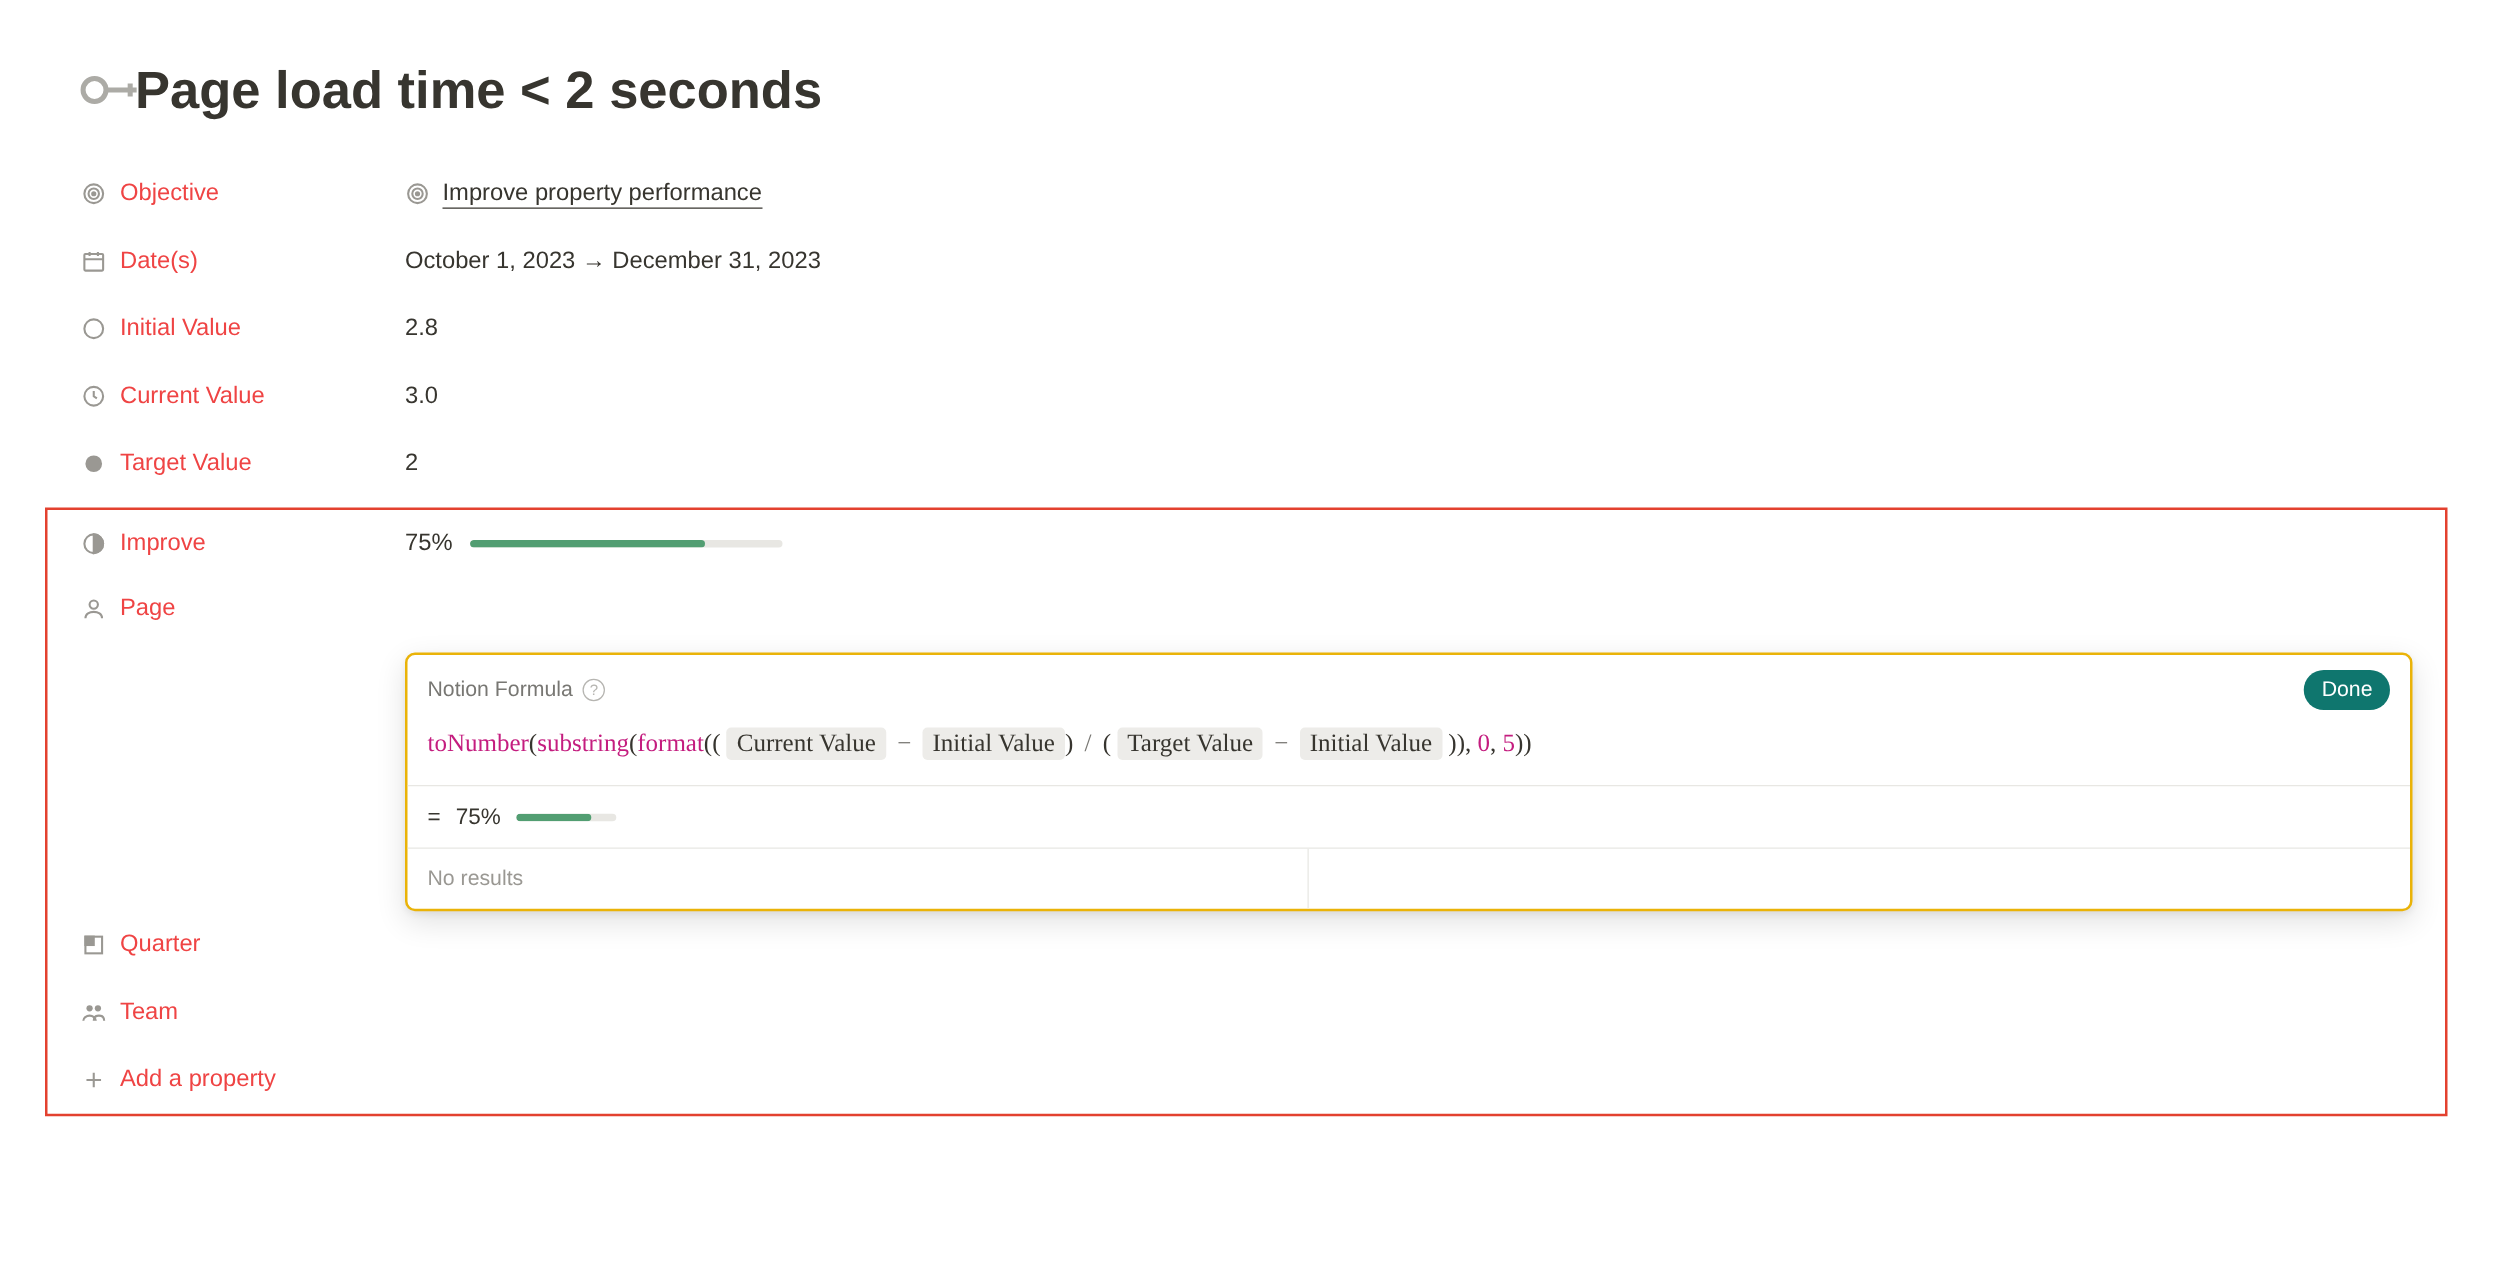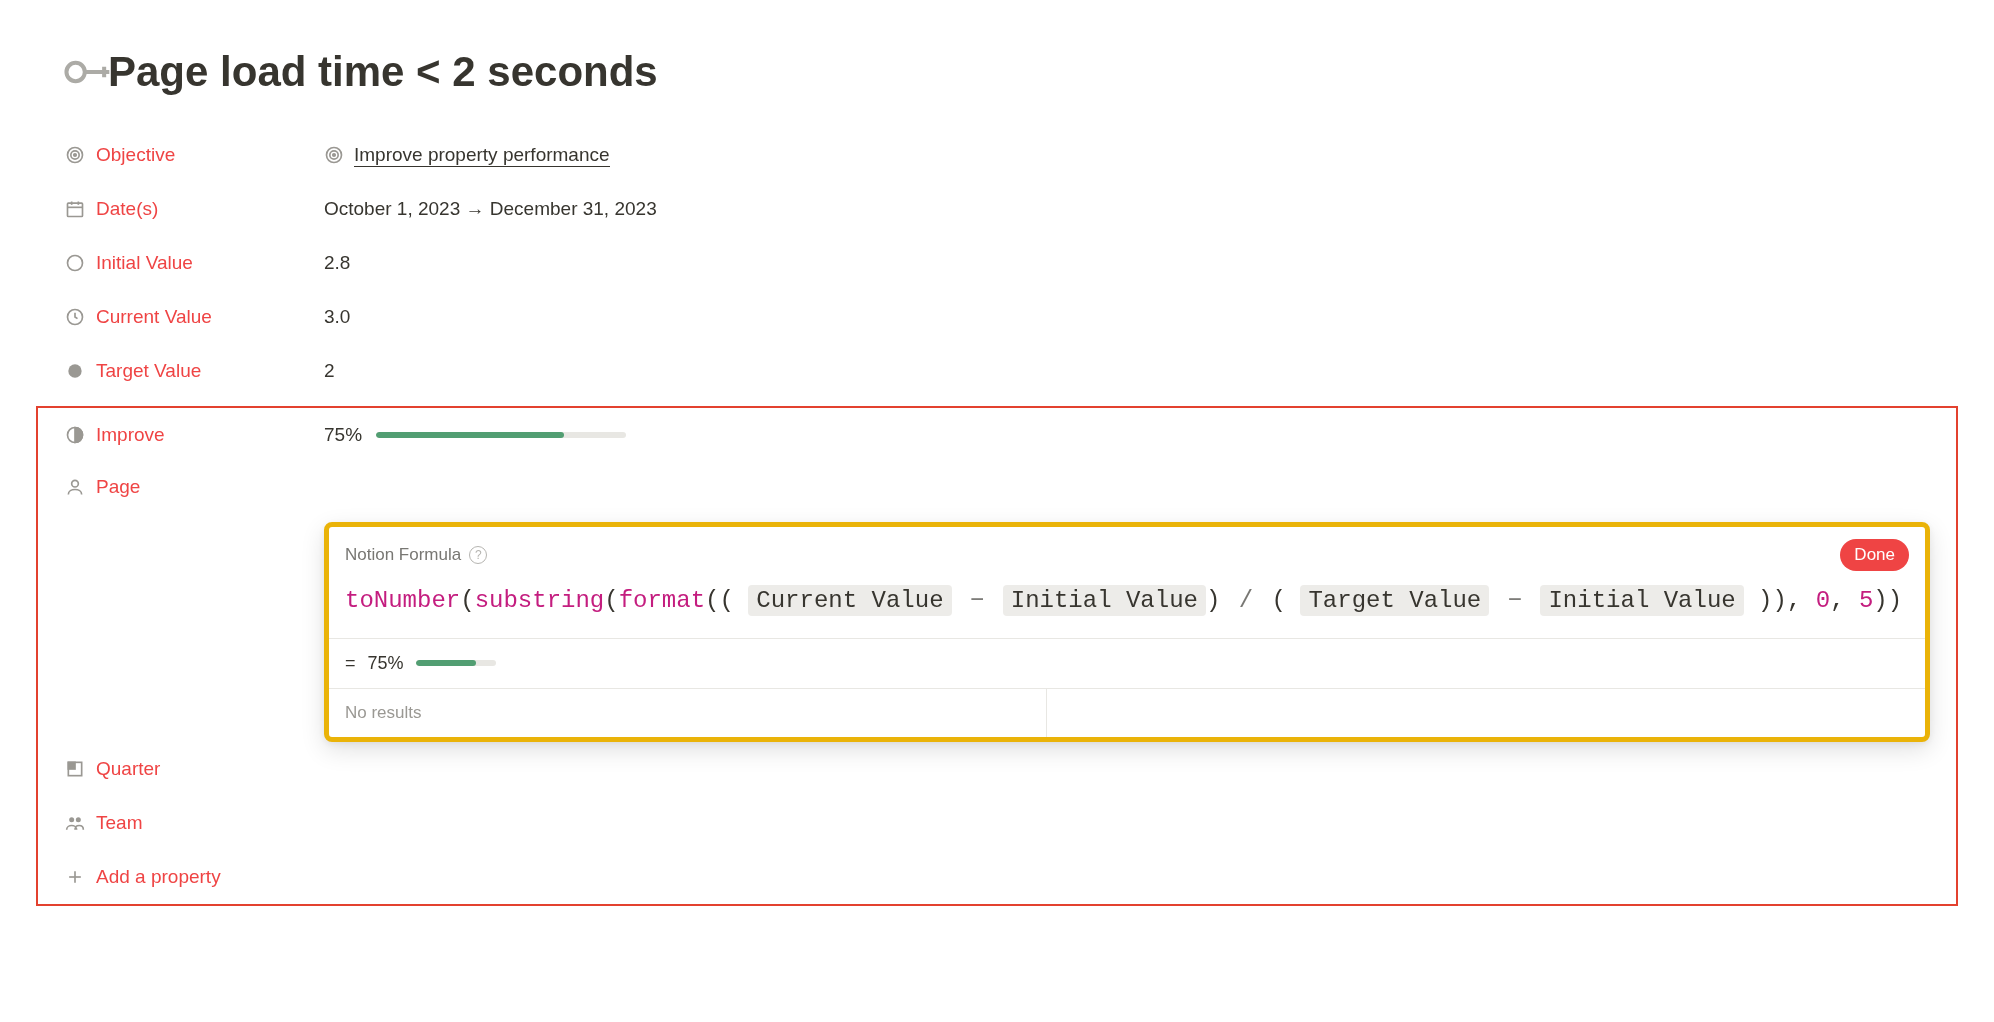--- a/index.html
+++ b/index.html
@@ -93,7 +93,7 @@
       margin-top: 6px;
       margin-left: 260px;
       background: #fff;
-      border: 5px solid #eab308;
+      border: 2px solid #eab308;
       border-radius: 8px;
       box-shadow: 0 8px 24px rgba(0,0,0,0.12), 0 2px 6px rgba(0,0,0,0.06);
       overflow: hidden;

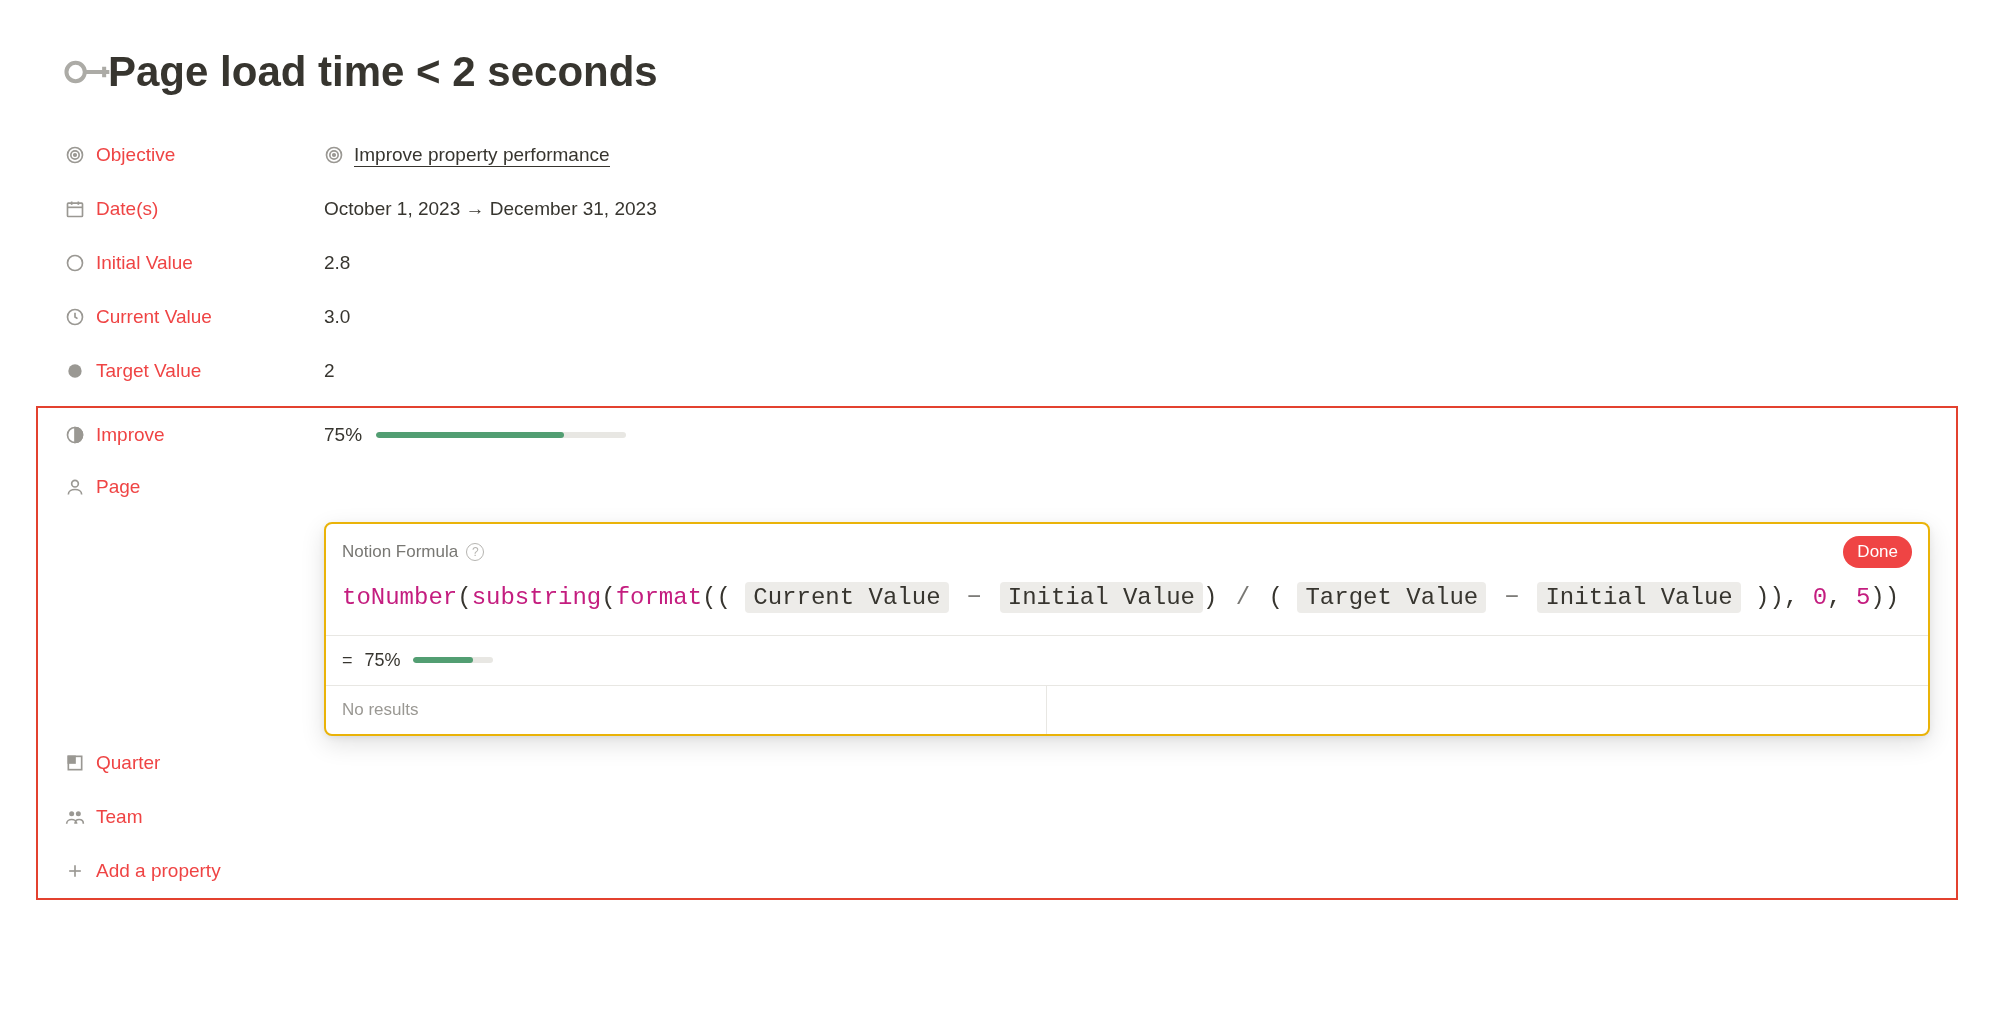--- a/index.html
+++ b/index.html
@@ -112,7 +112,7 @@
       font-size: 17px;
     }
     .done-btn {
-      background: #ef4444;
+      background: #0f766e;
       color: #fff;
       border: none;
       border-radius: 16px;

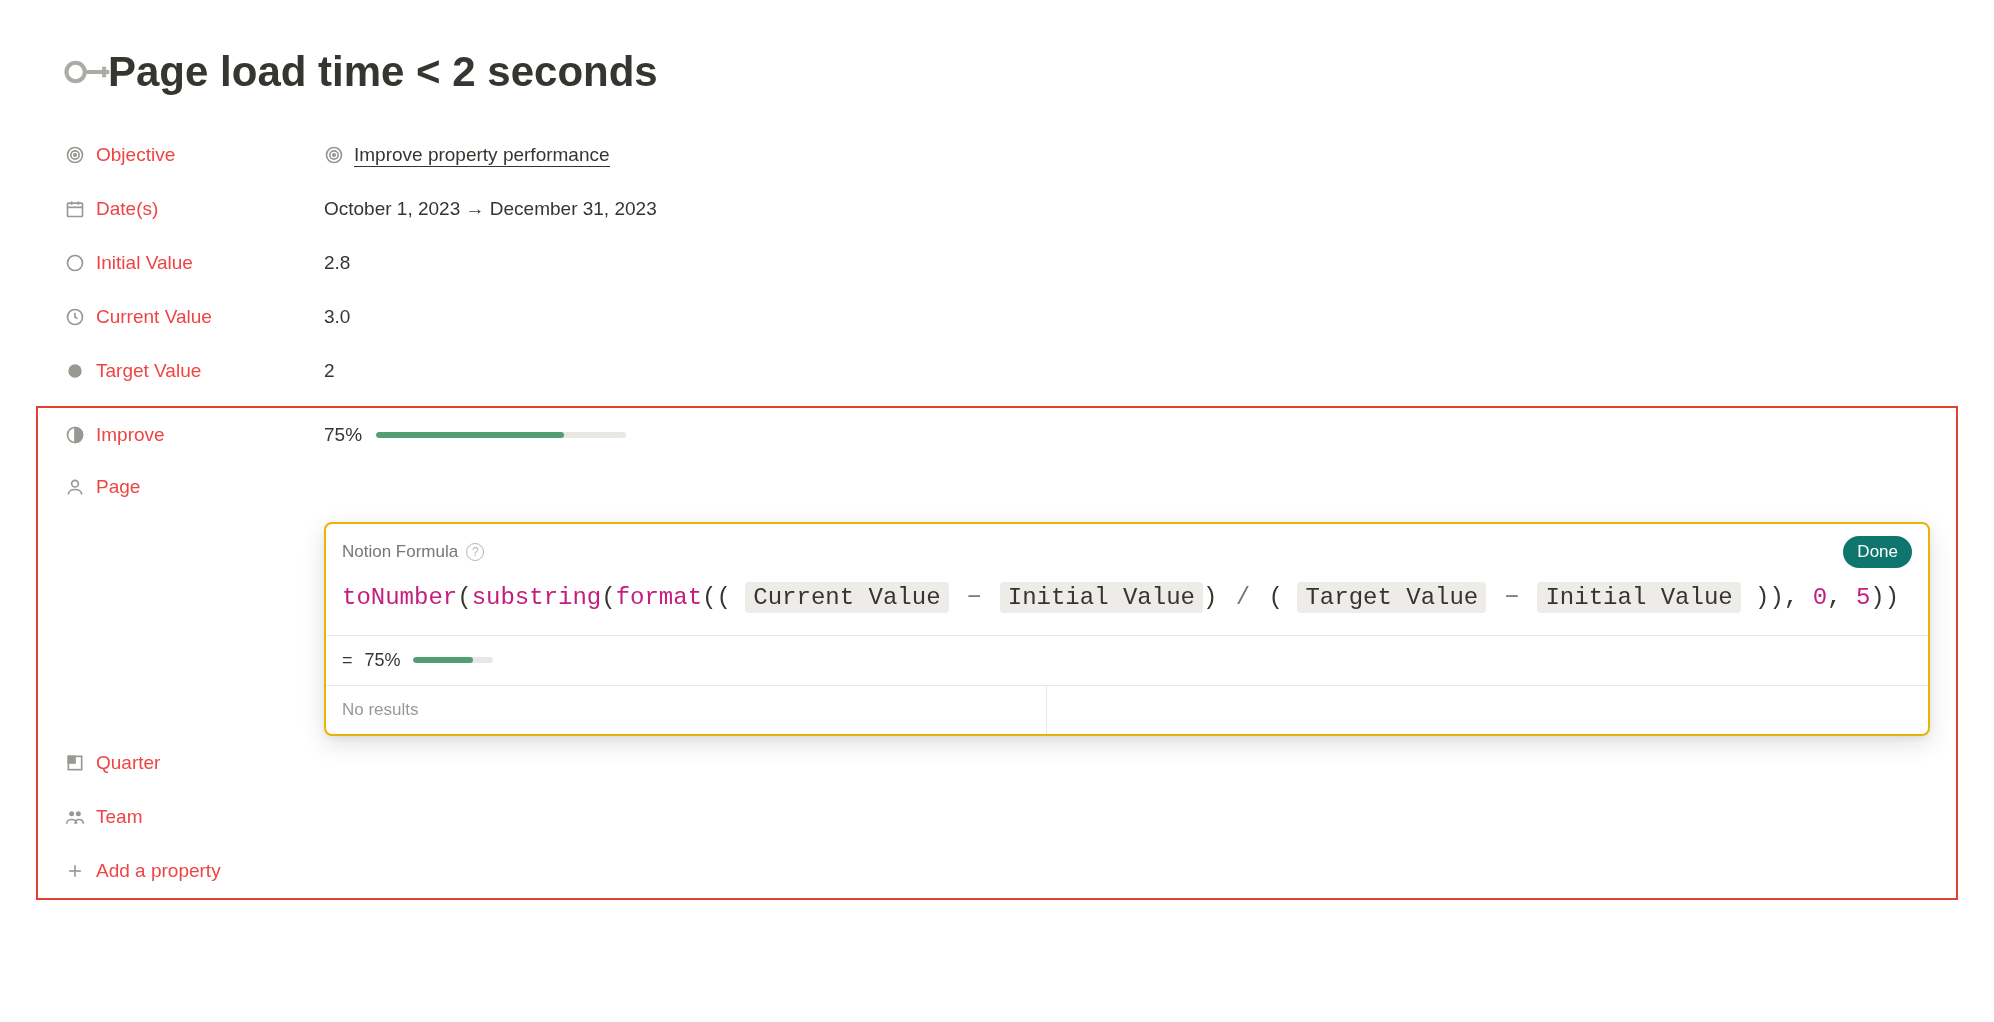--- a/index.html
+++ b/index.html
@@ -123,8 +123,8 @@
     }
     .formula-body {
       padding: 10px 16px 16px 16px;
-      font-family: Liberation Mono, monospace;
-      font-size: 24px;
+      font-family: Liberation Serif, serif;
+      font-size: 20px;
       line-height: 1.7;
       word-break: break-word;
       border-bottom: 1px solid #e8e7e3;

